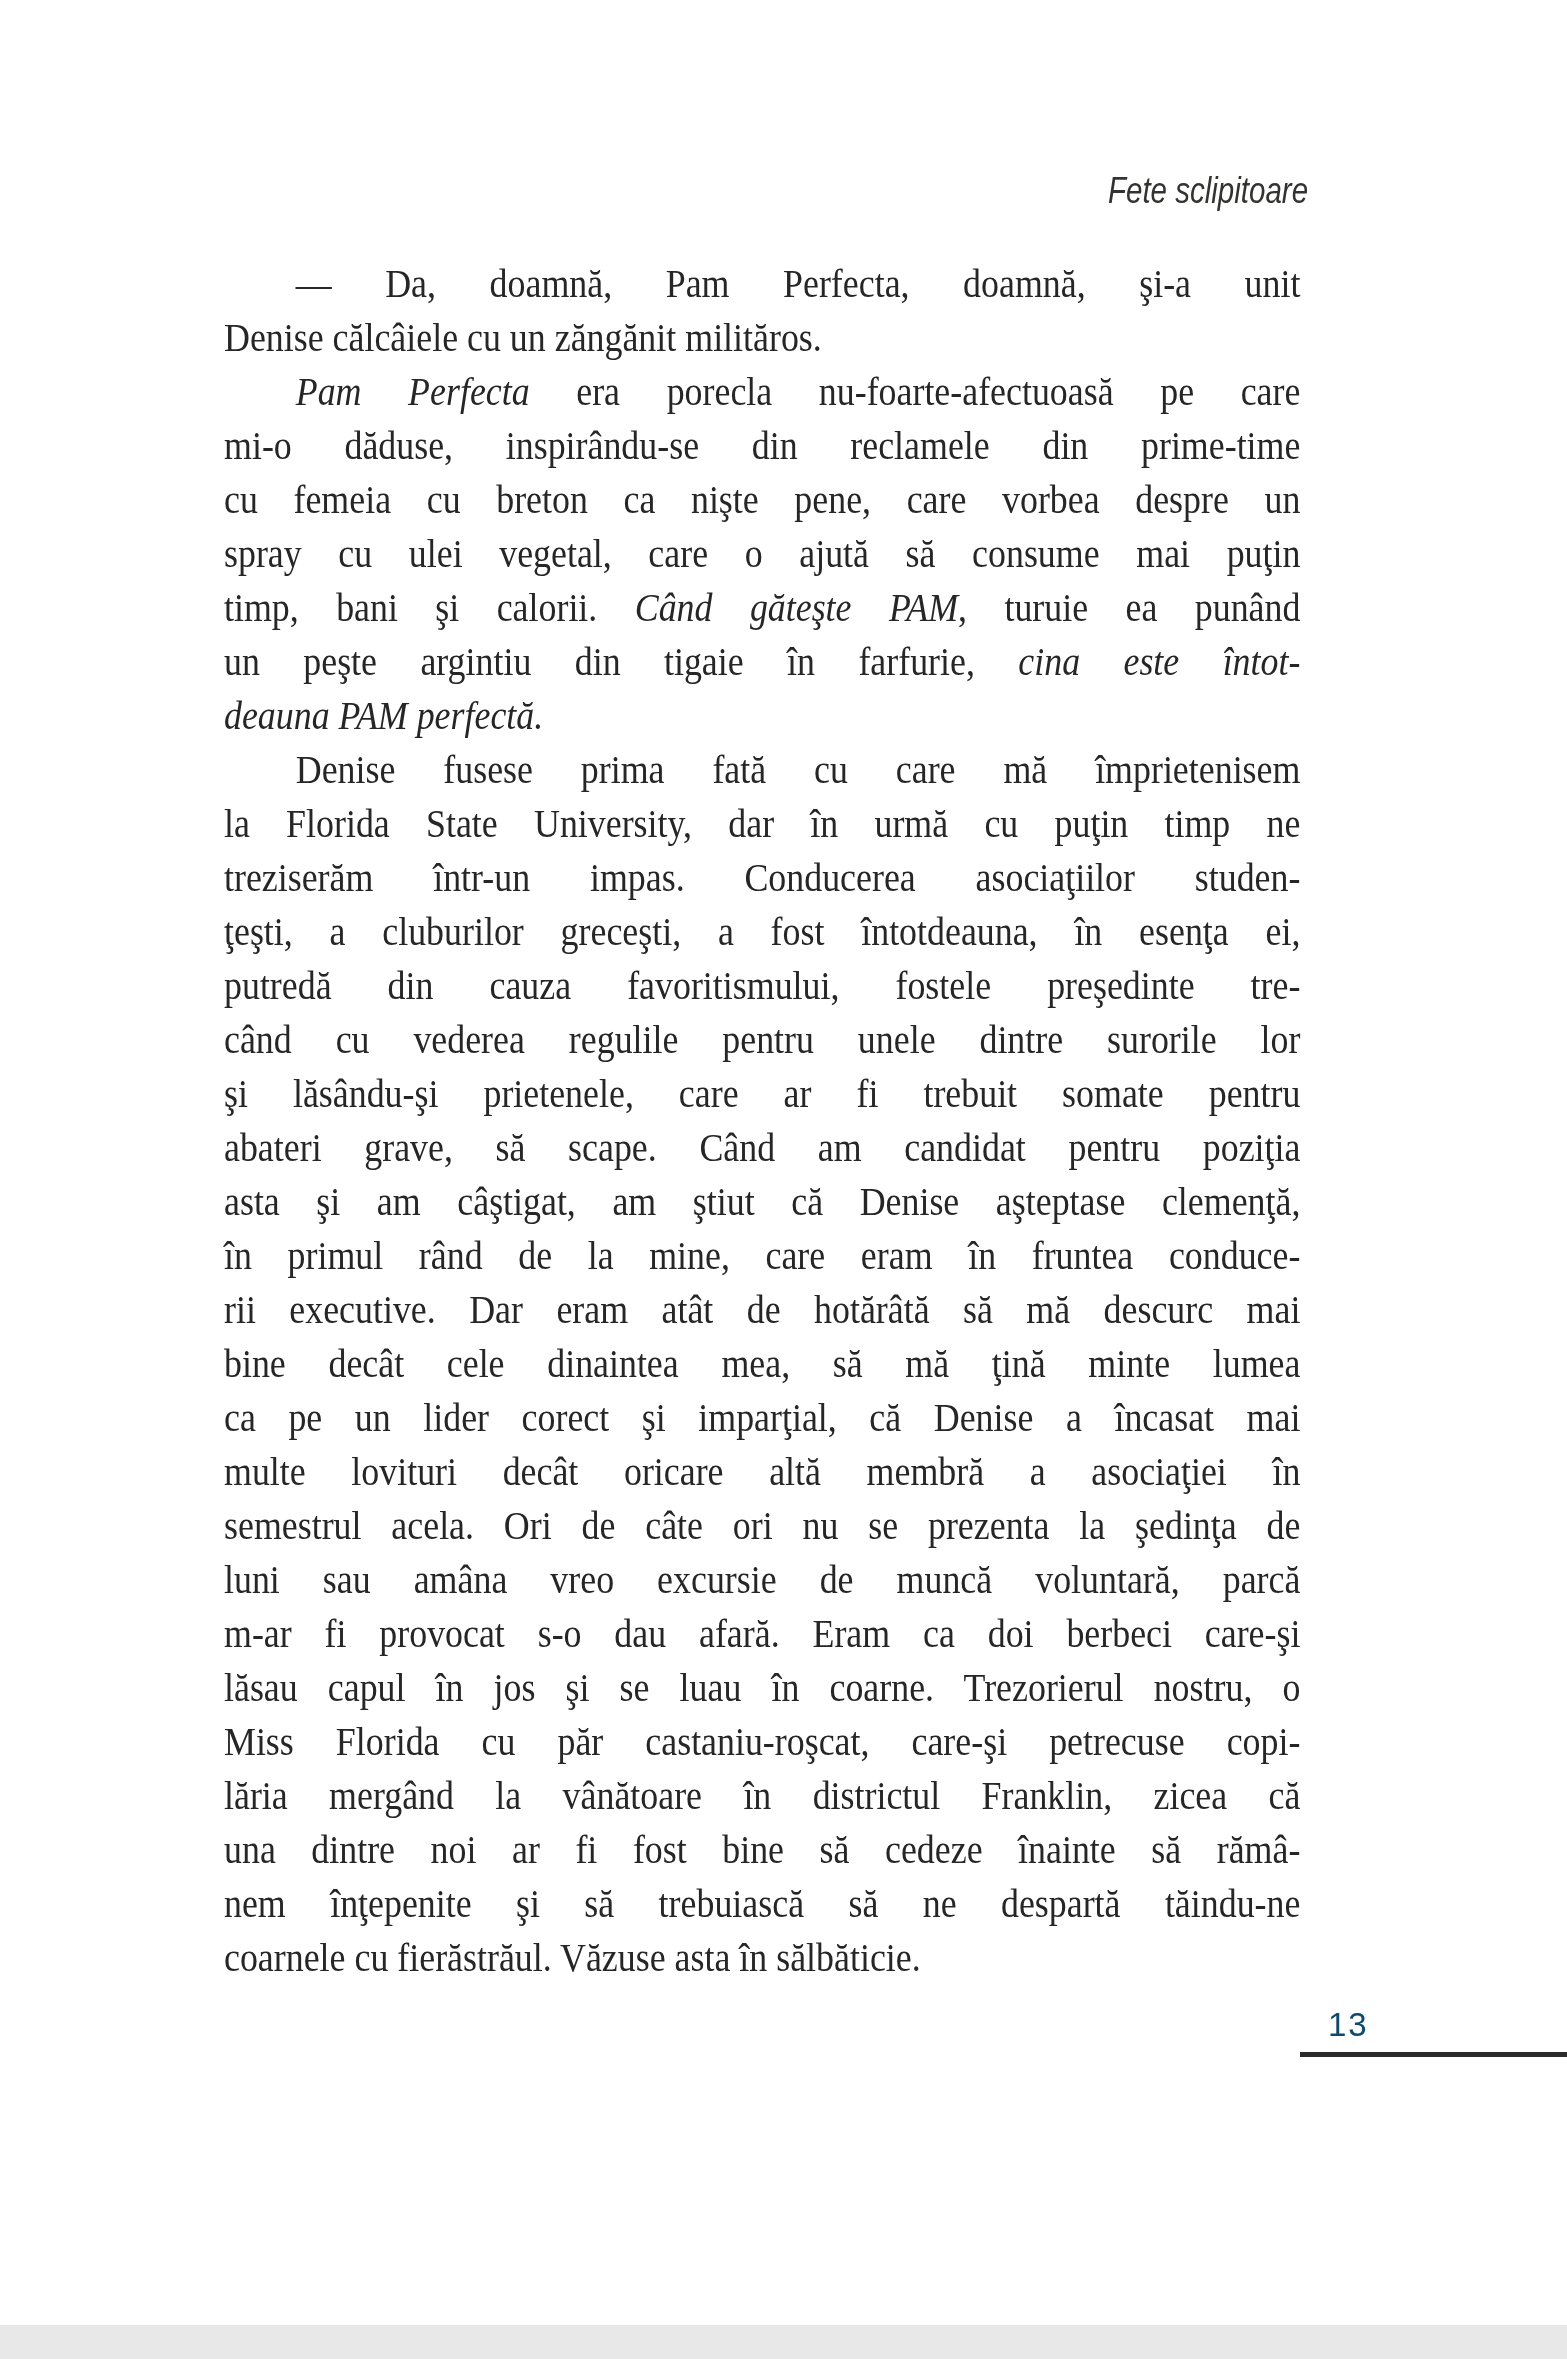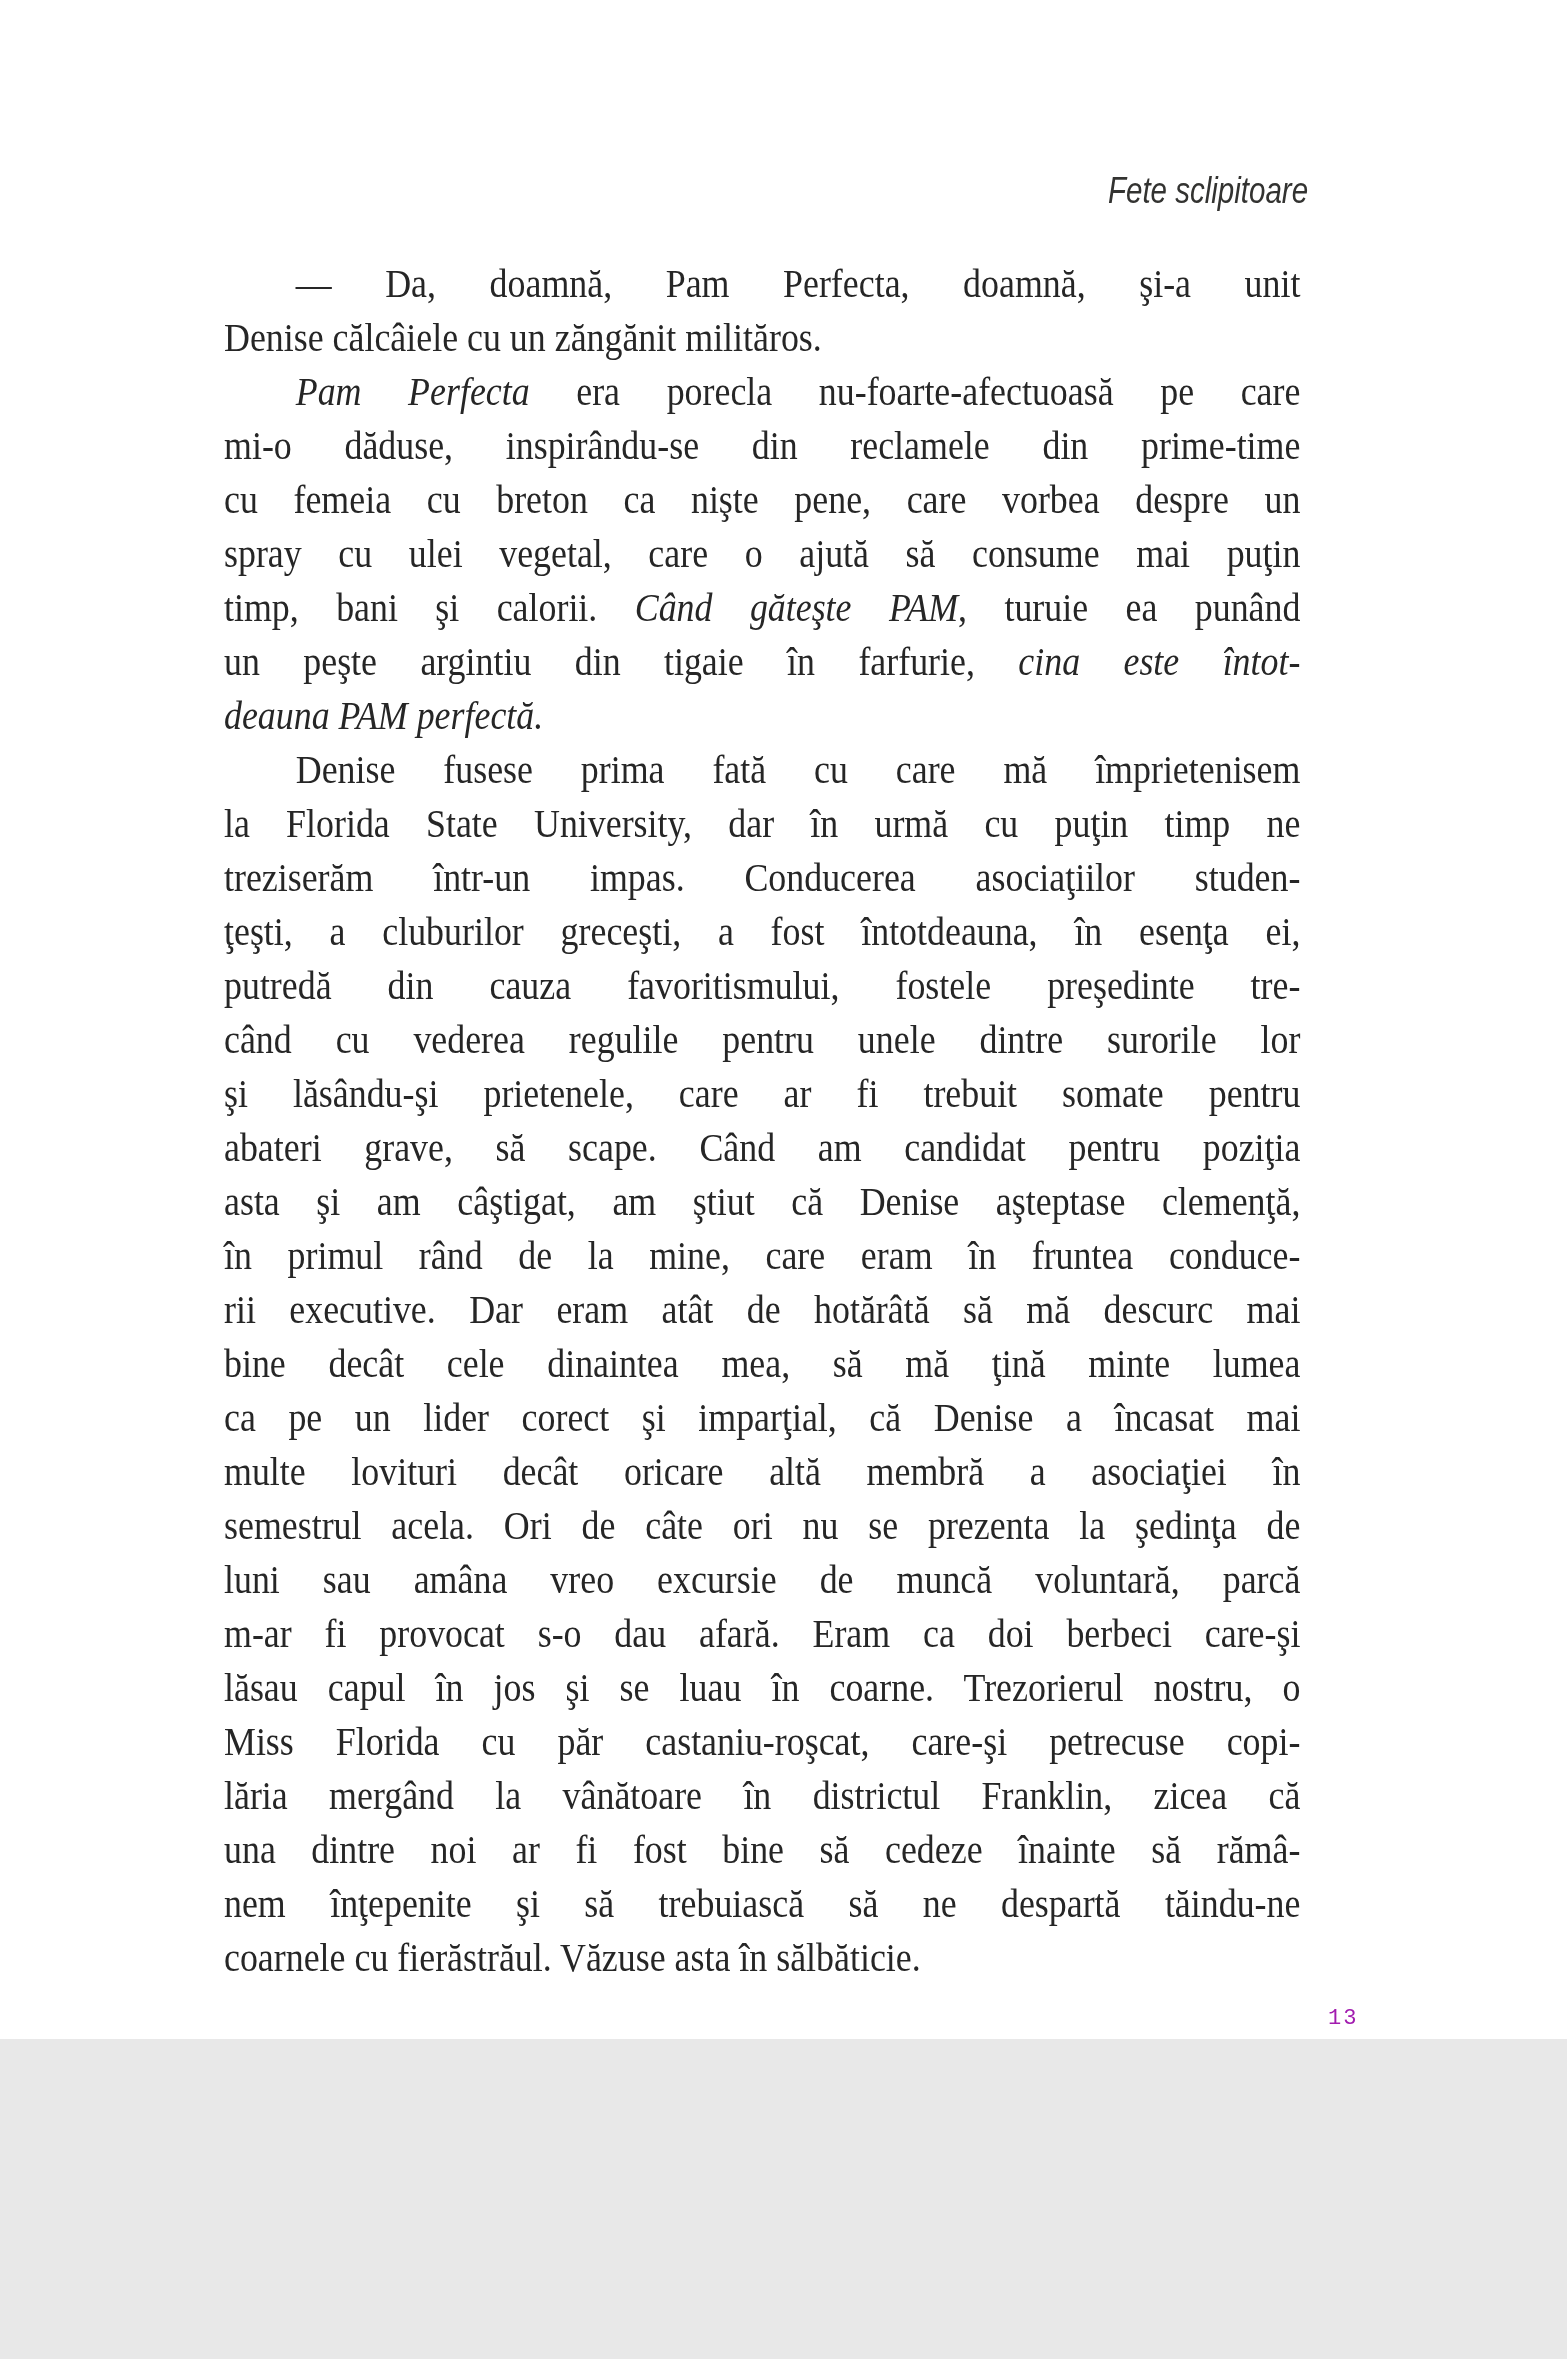--- a/index.html
+++ b/index.html
@@ -6,7 +6,7 @@
   .page {
     position: relative;
     width: 1567px;
-    height: 2039px;
+    height: 2325px;
     background: #ffffff;
     overflow: hidden;
     font-family: "Liberation Serif", serif;

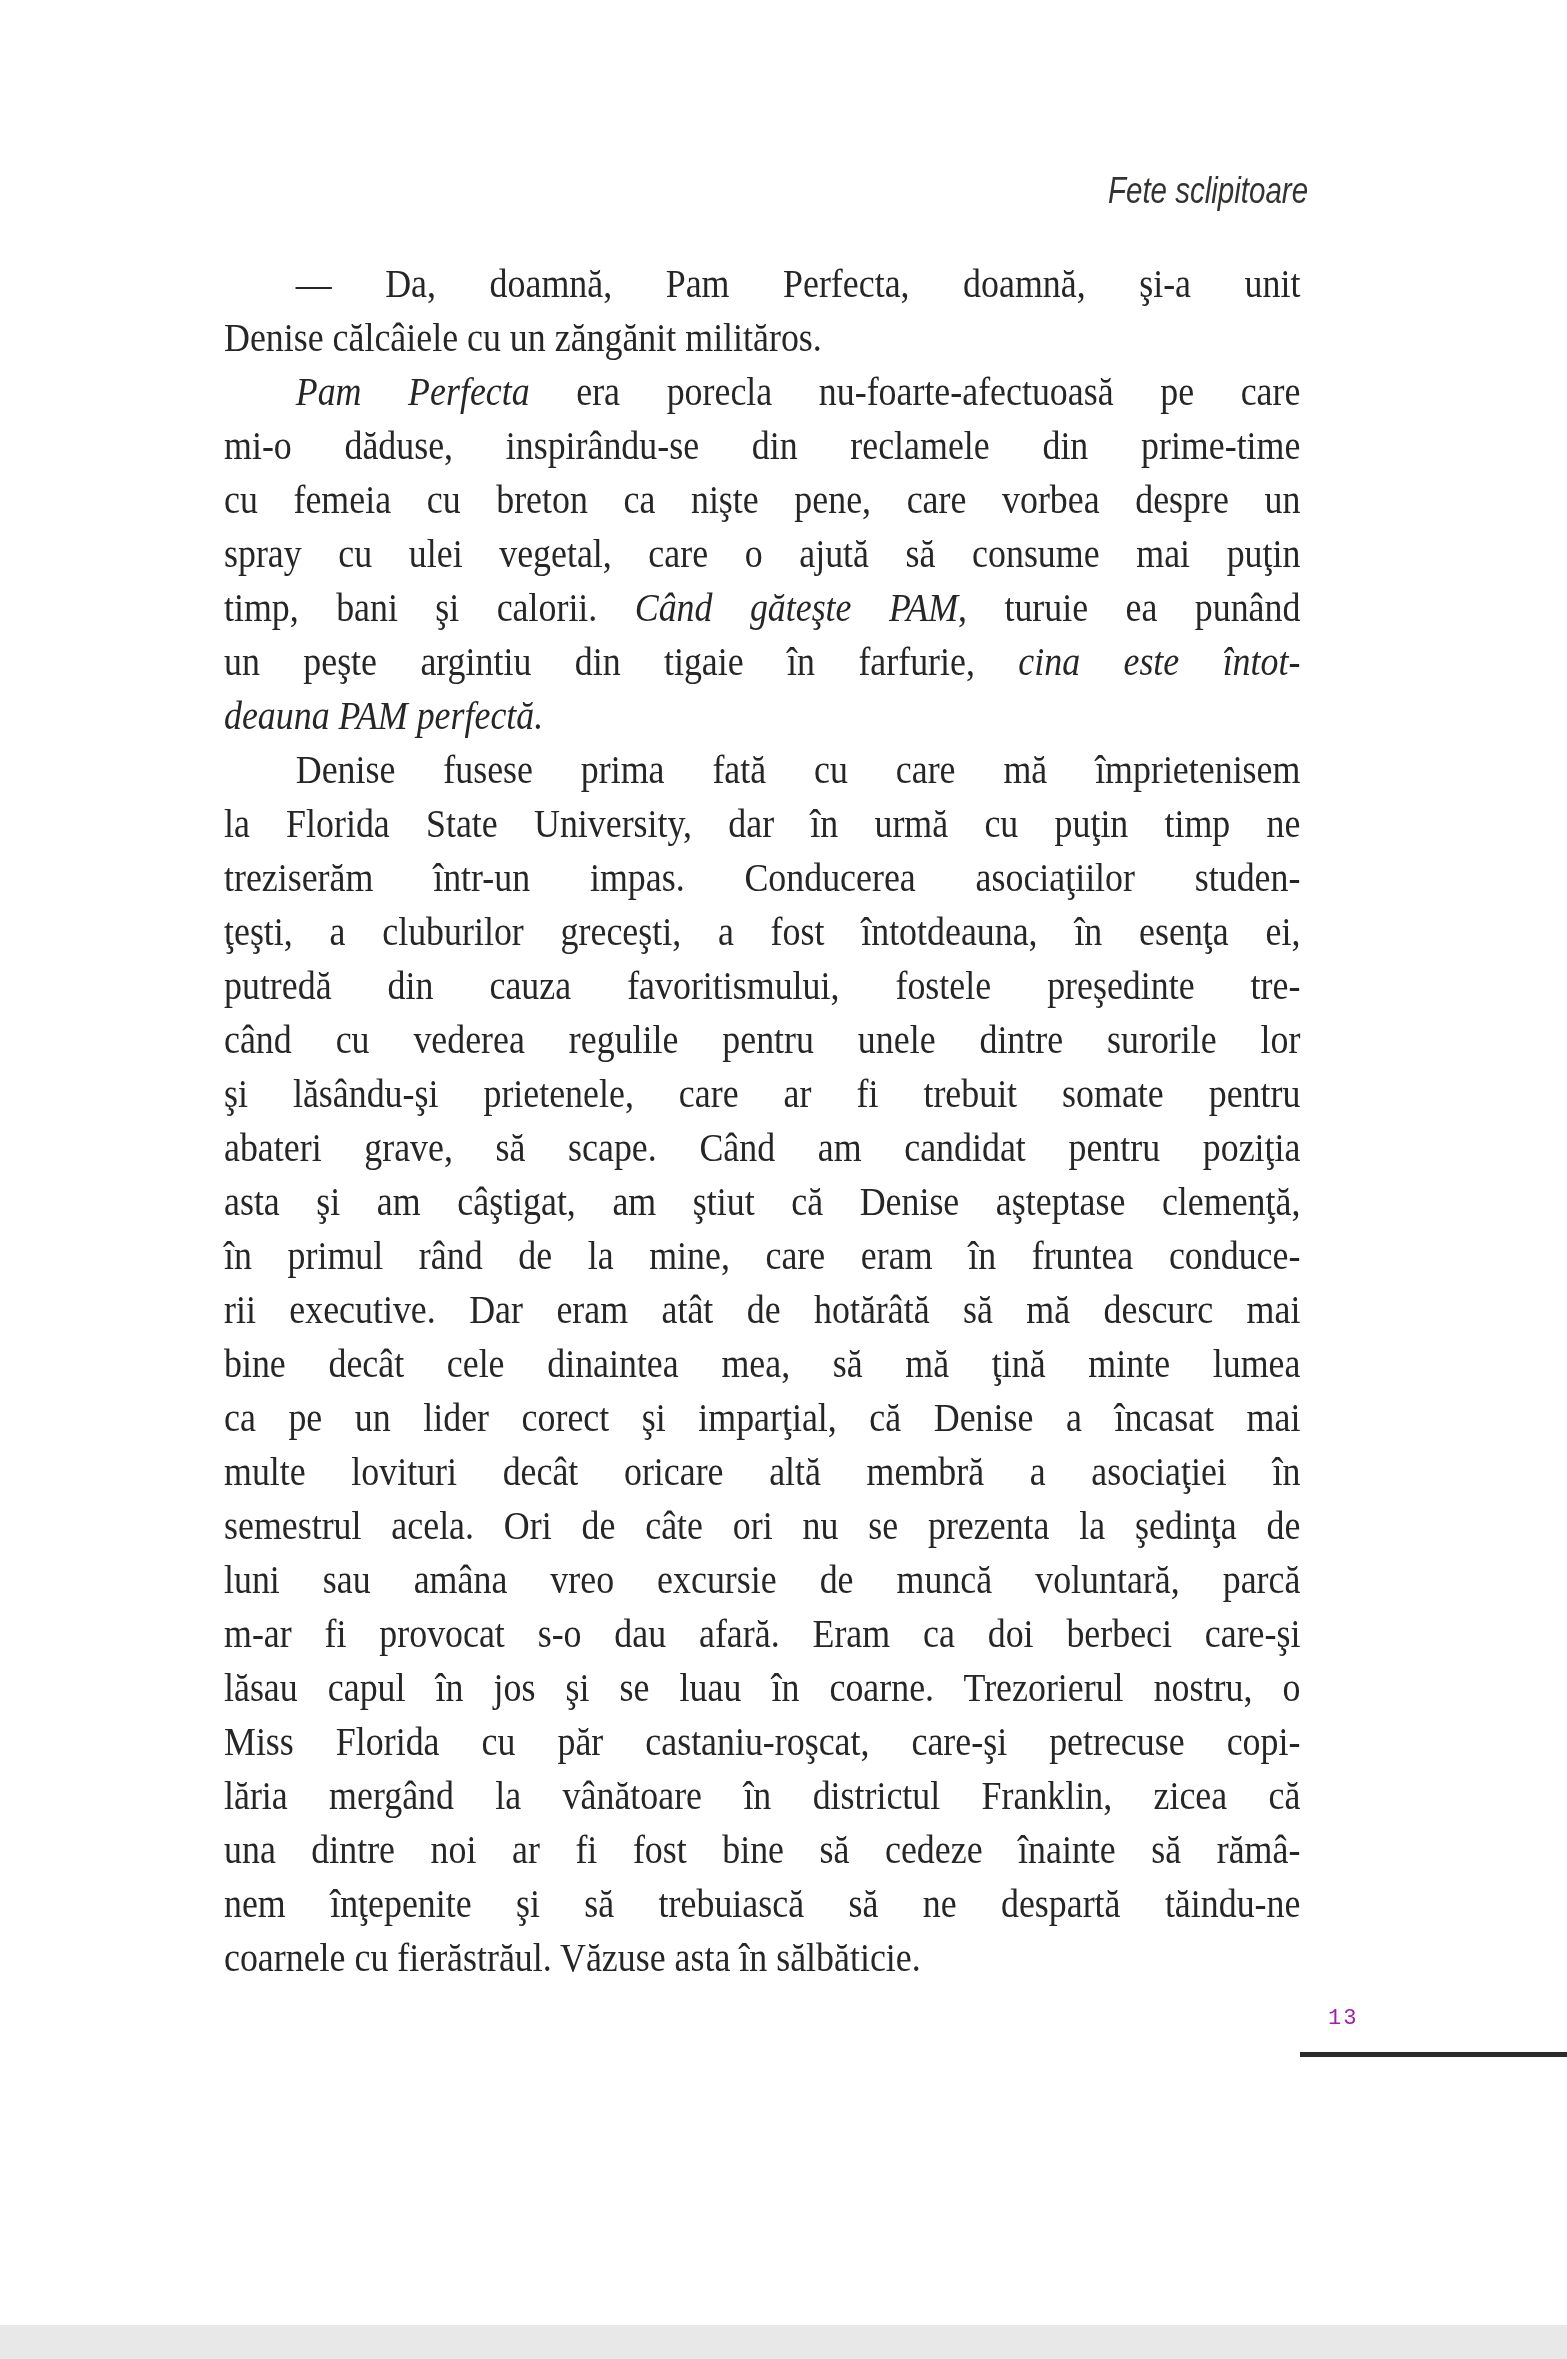--- a/index.html
+++ b/index.html
@@ -49,10 +49,10 @@
     position: absolute;
     left: 1328px;
     top: 2006px;
-    font-family: Liberation Mono, monospace;
-    font-size: 22px;
+    font-family: Liberation Sans, sans-serif;
+    font-size: 33px;
     letter-spacing: 2px;
-    color: #a21caf;
+    color: #0c4a6e;
   }
   .footer-rule {
     position: absolute;

